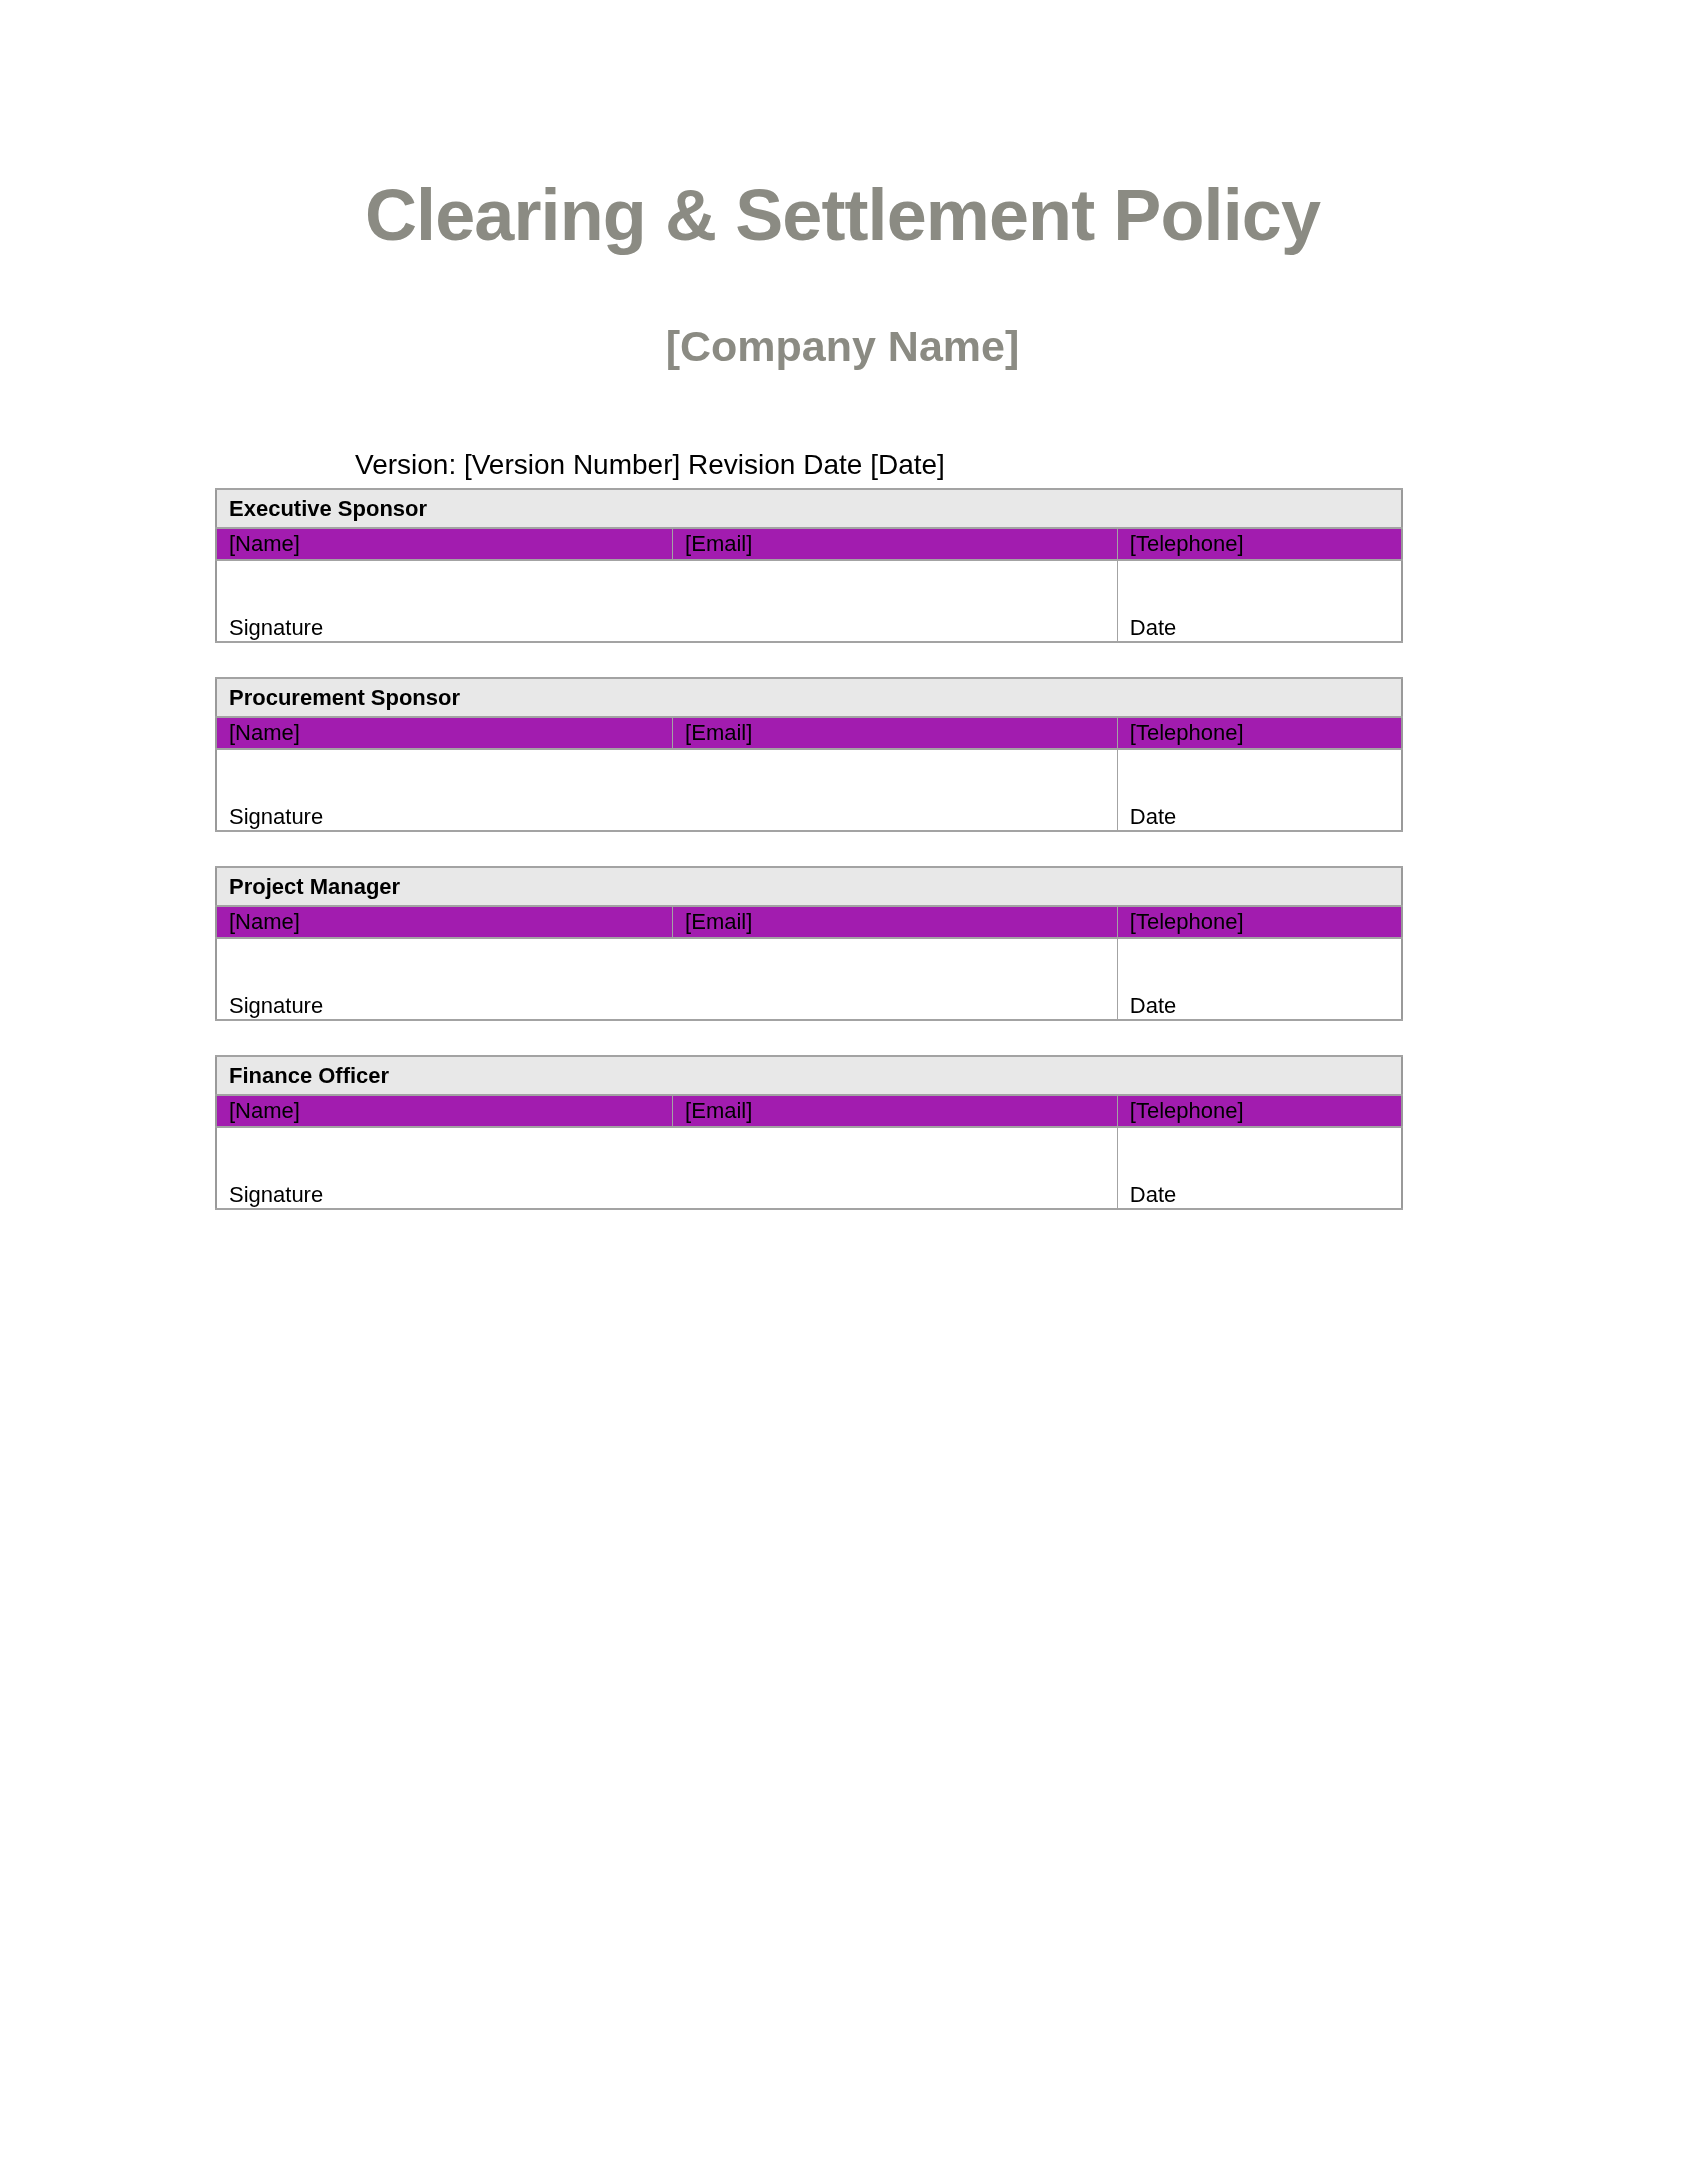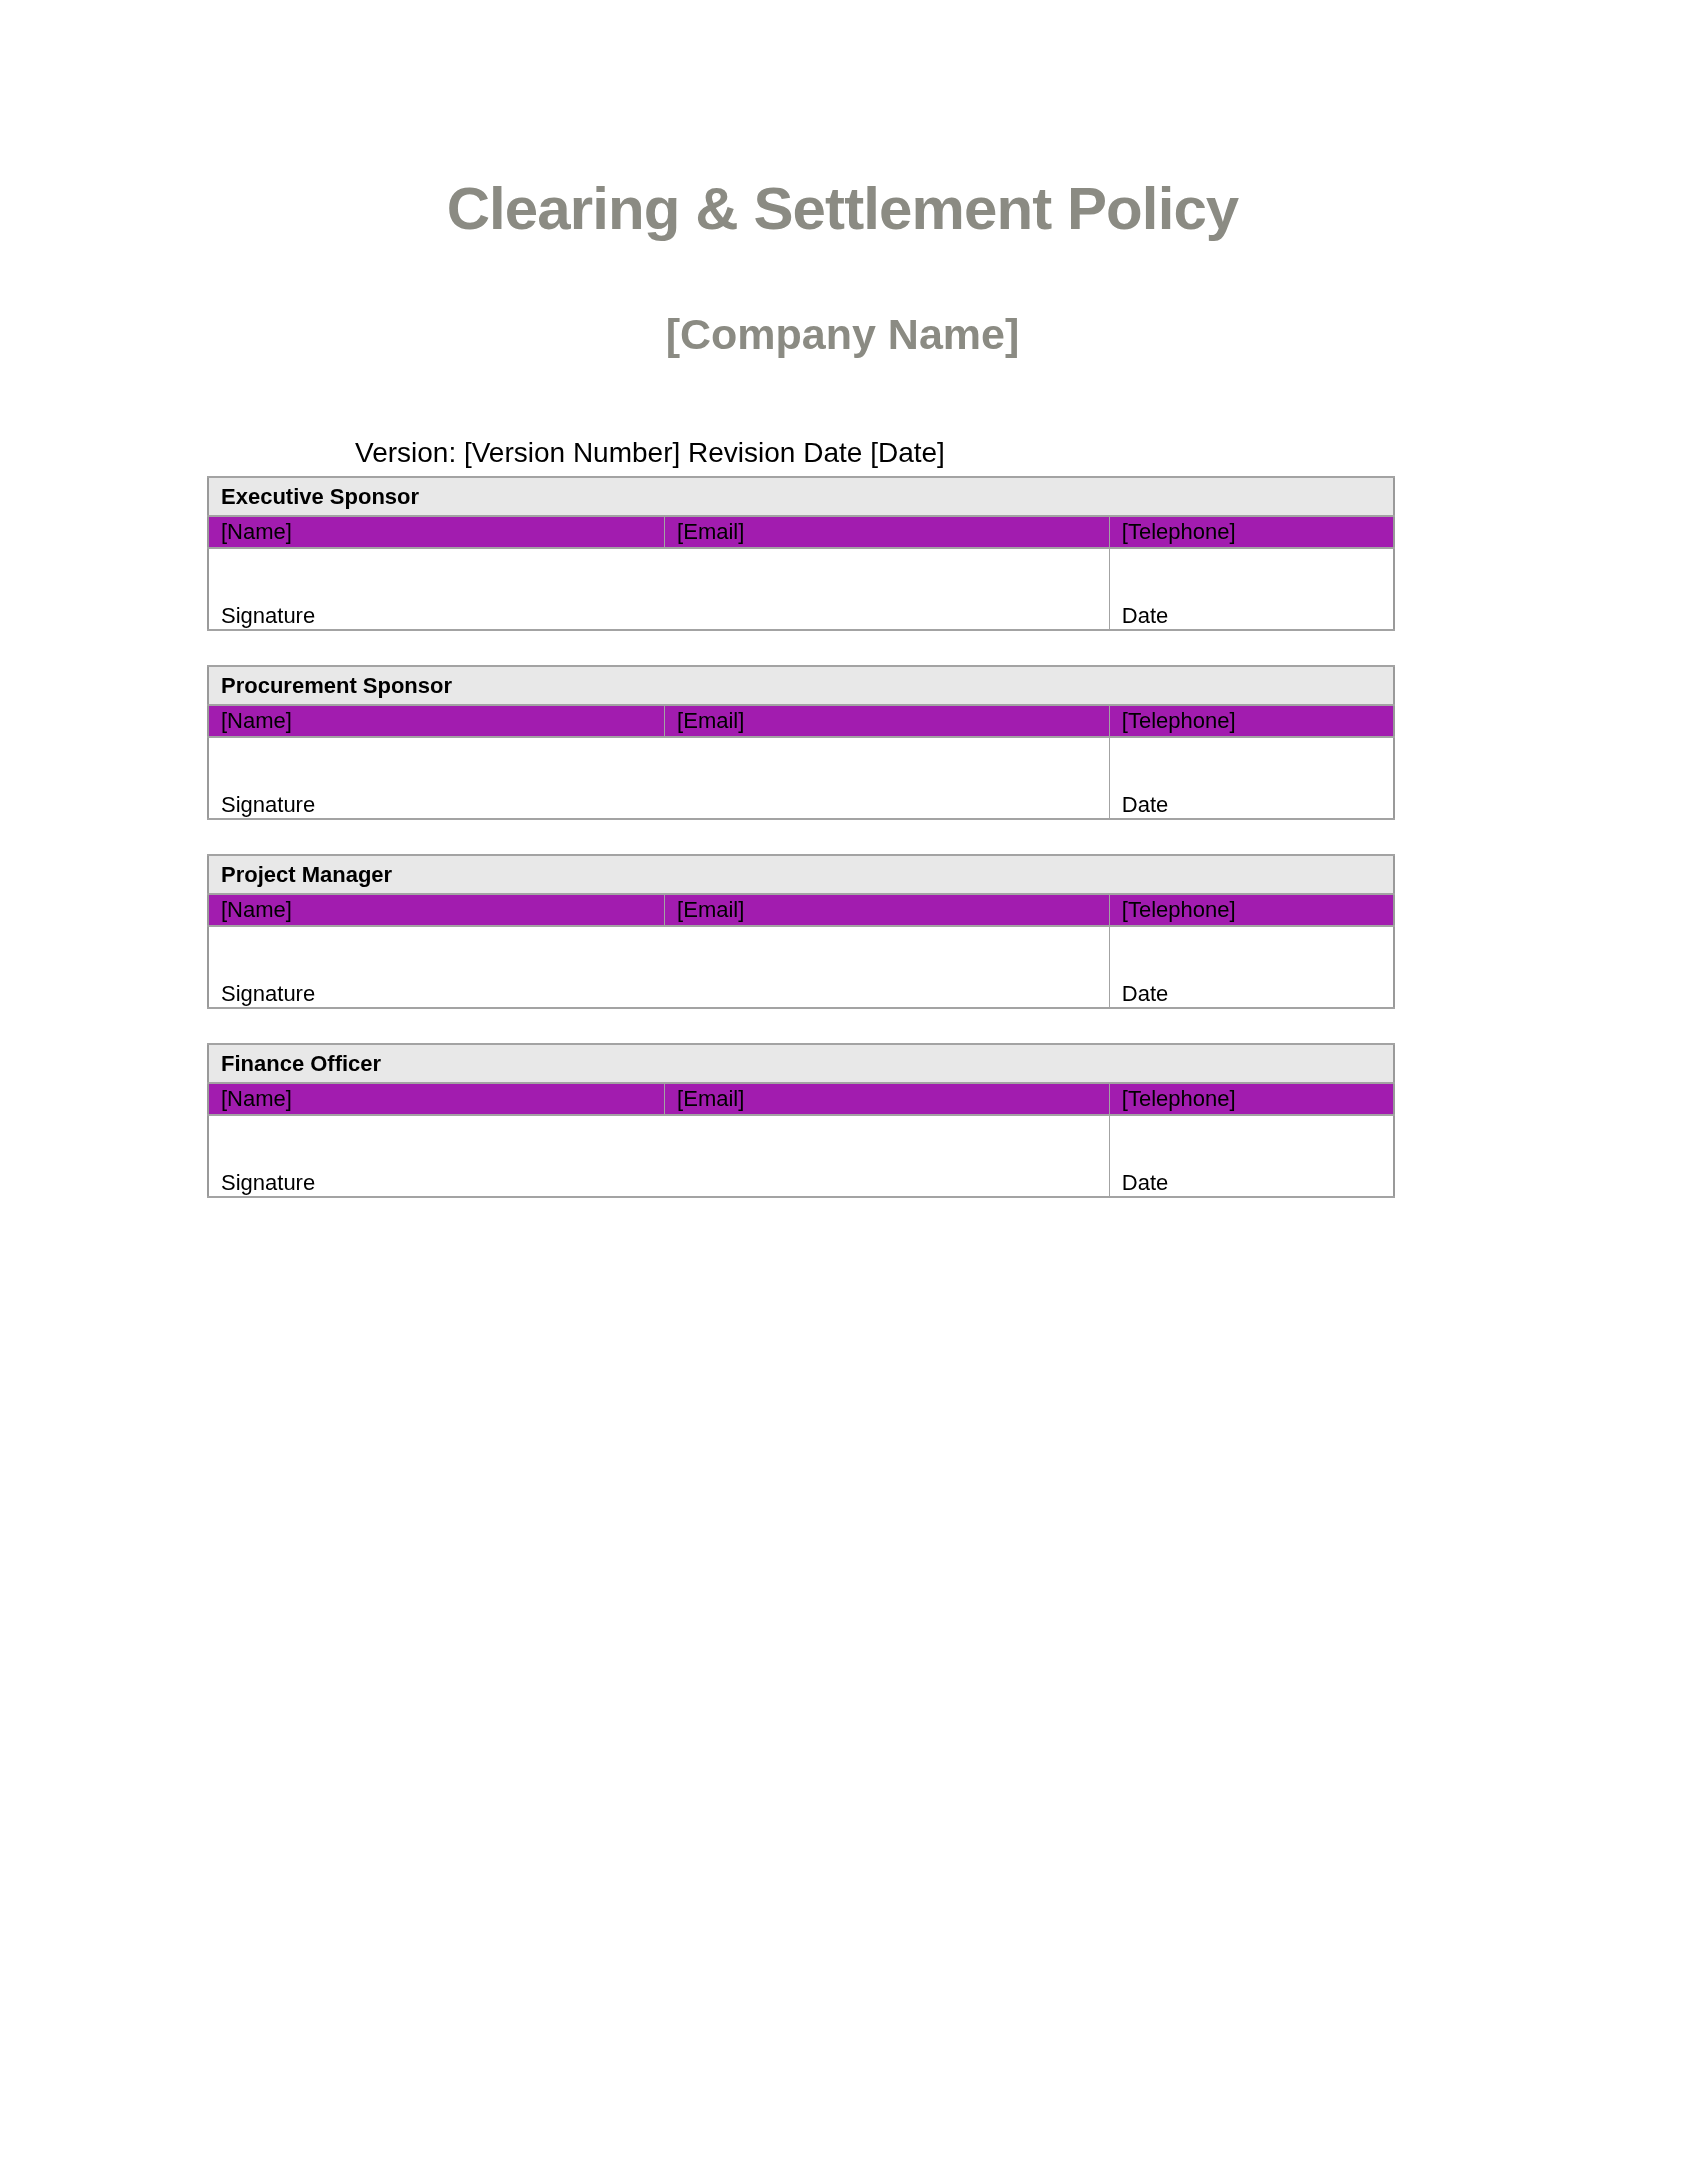--- a/index.html
+++ b/index.html
@@ -31,7 +31,7 @@
   .doc-title {
     margin: 0;
     padding-top: 179px;
-    font-size: 60px;
+    font-size: 72px;
     line-height: 1;
     font-weight: bold;
     text-align: center;

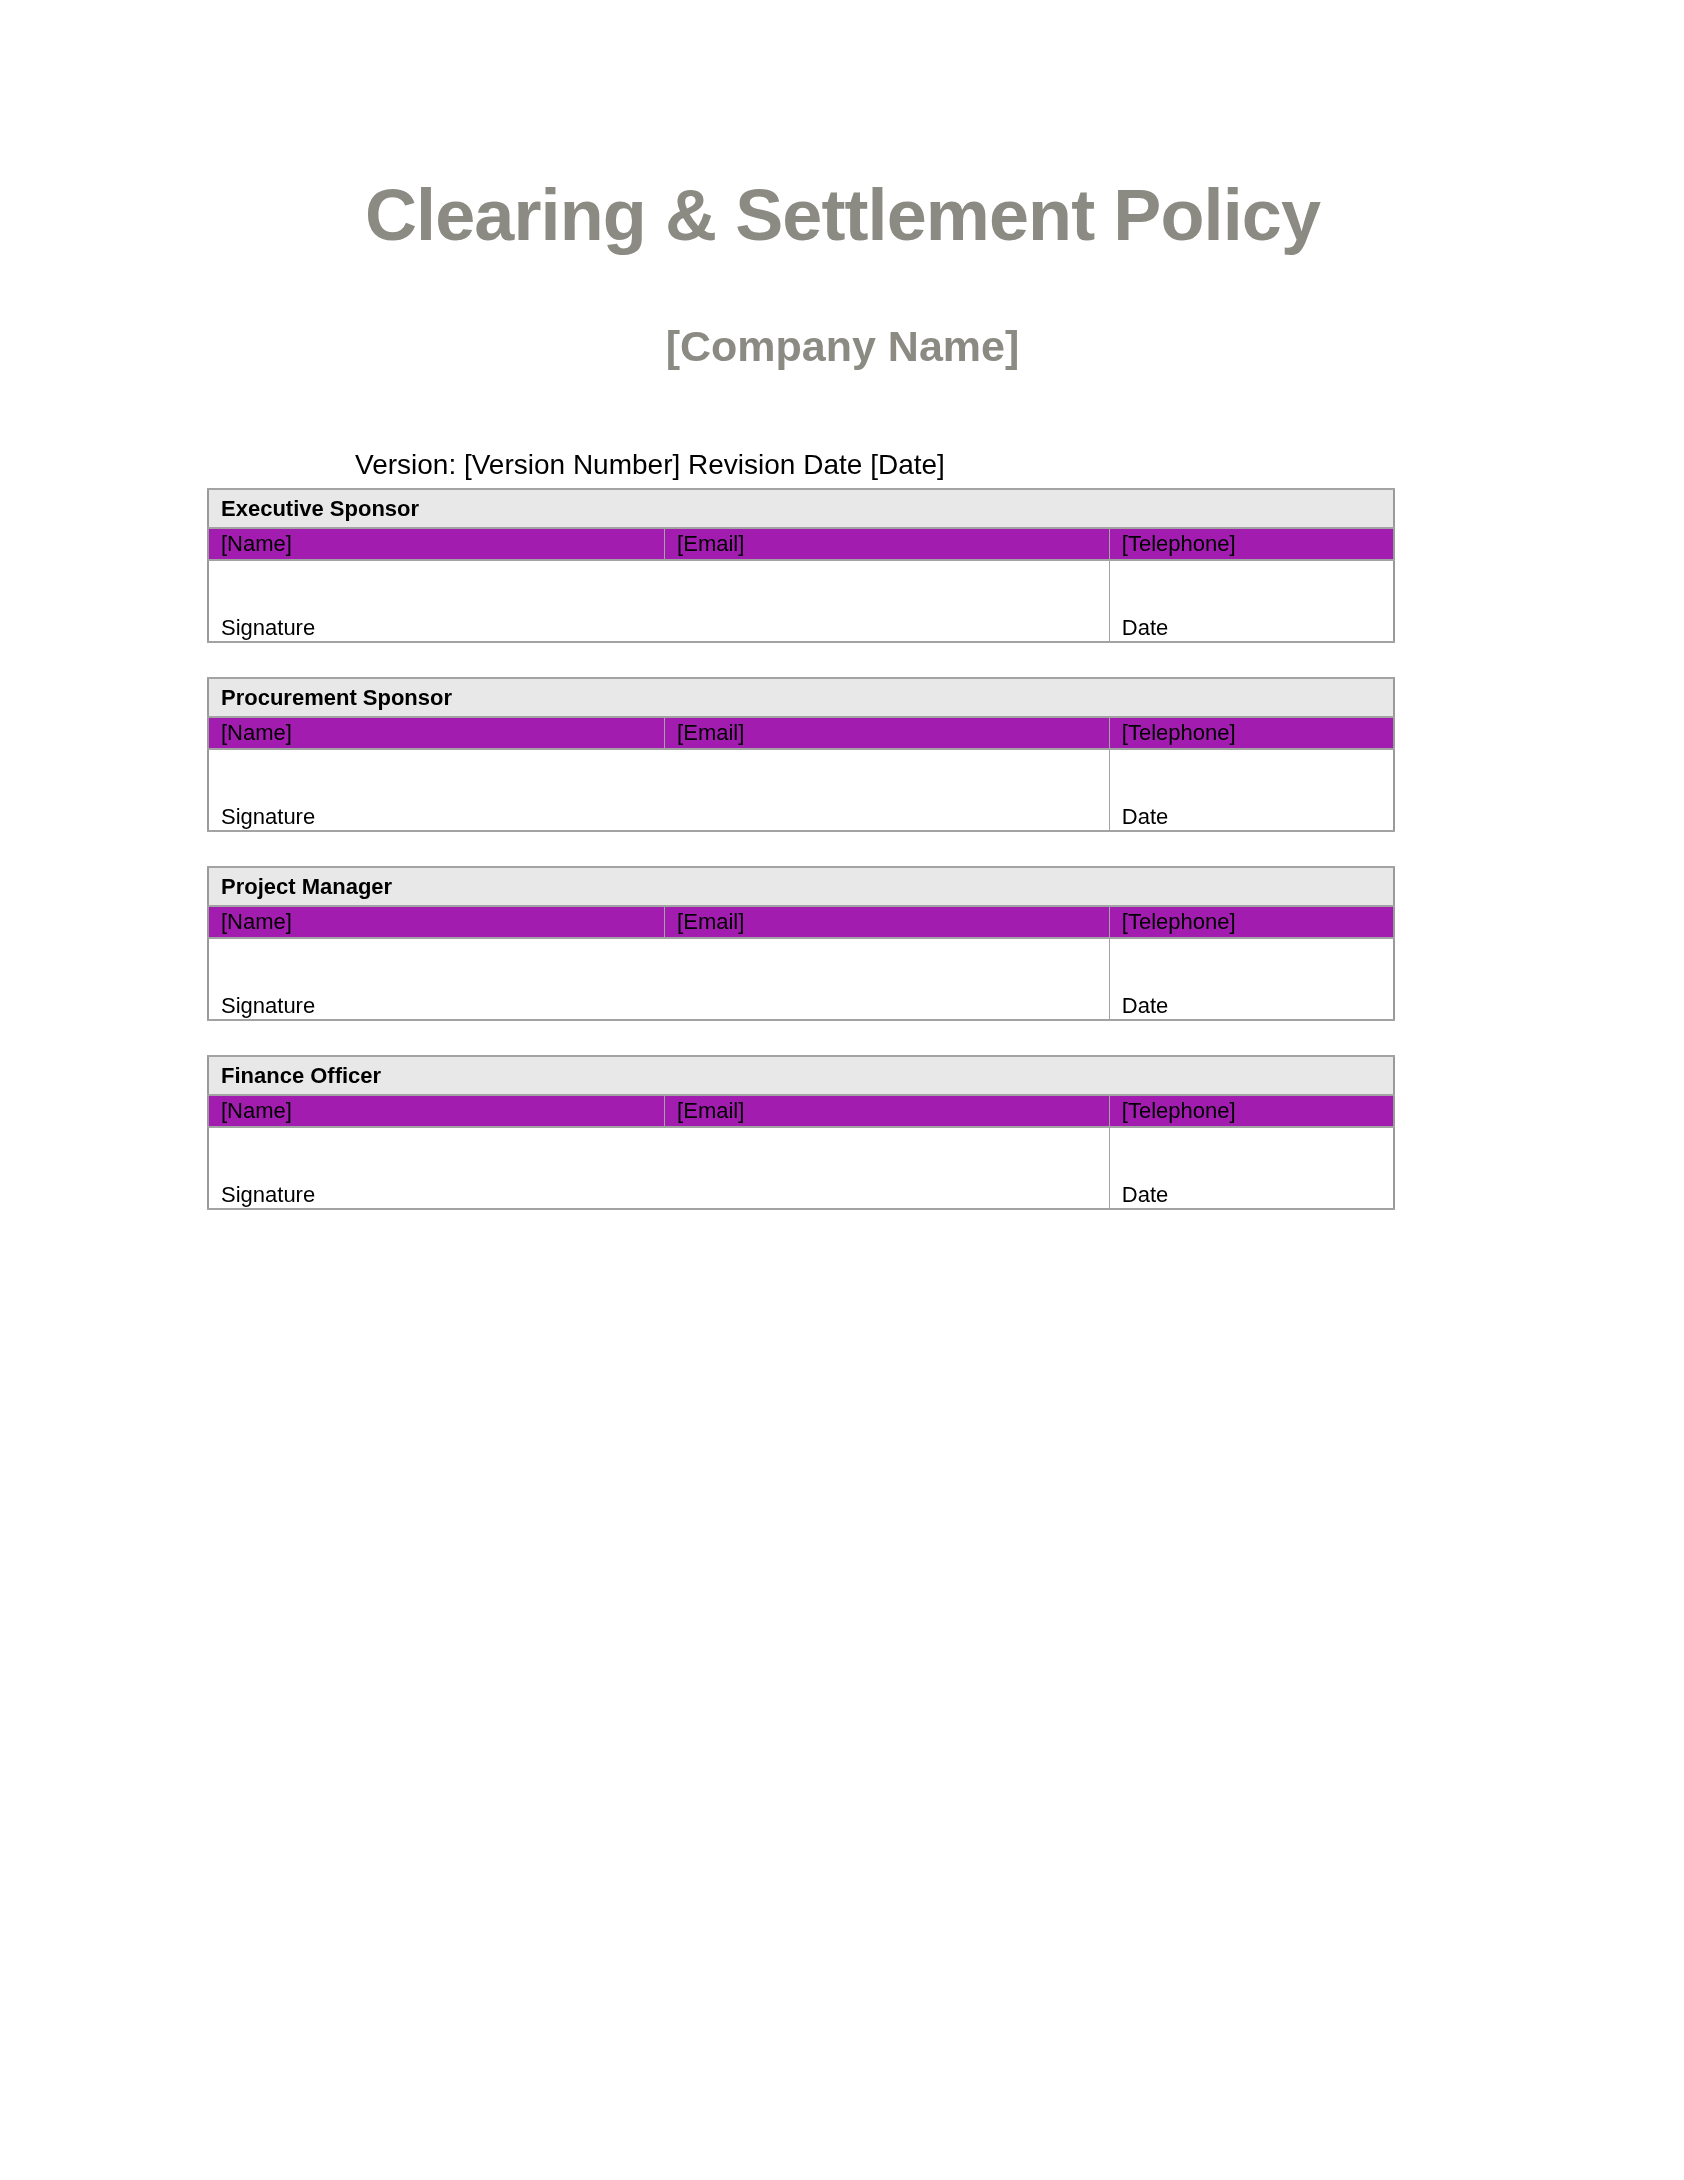--- a/index.html
+++ b/index.html
@@ -60,7 +60,7 @@
     width: 1188px;
     border-collapse: collapse;
     table-layout: fixed;
-    margin: 0 0 34px 0;
+    margin: 0 0 34px 8px;
     border: 2.6px solid var(--outer-border);
     font-size: 22px;
     color: var(--text-color);

